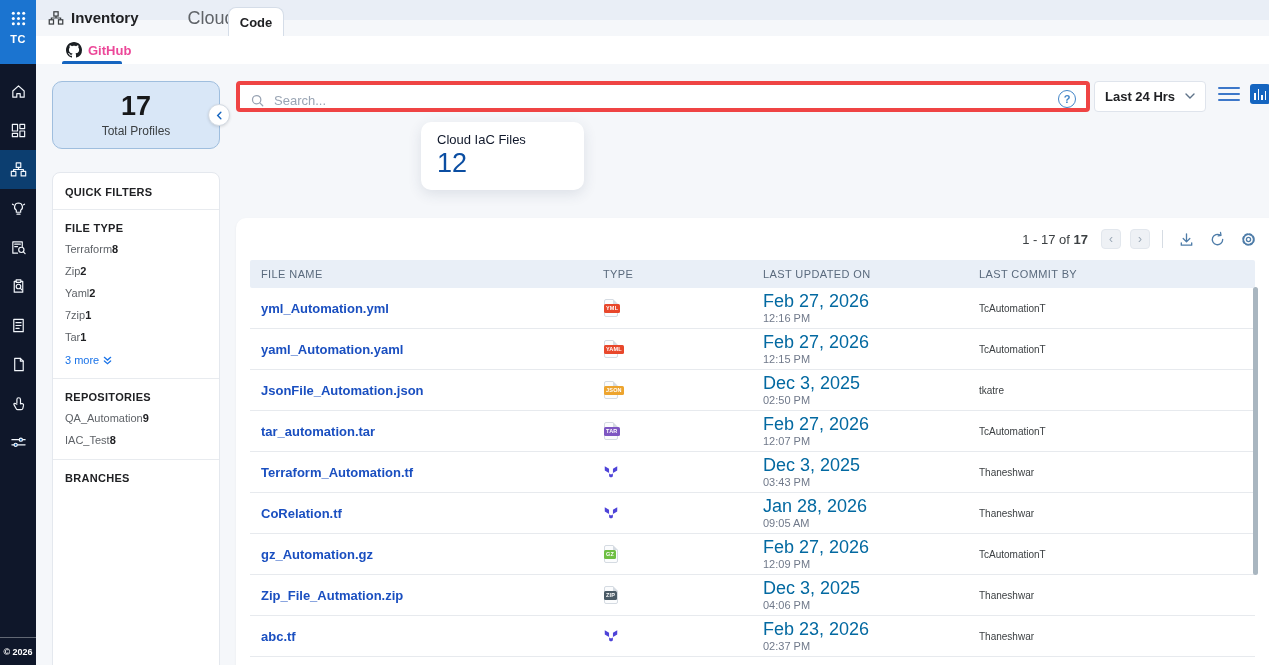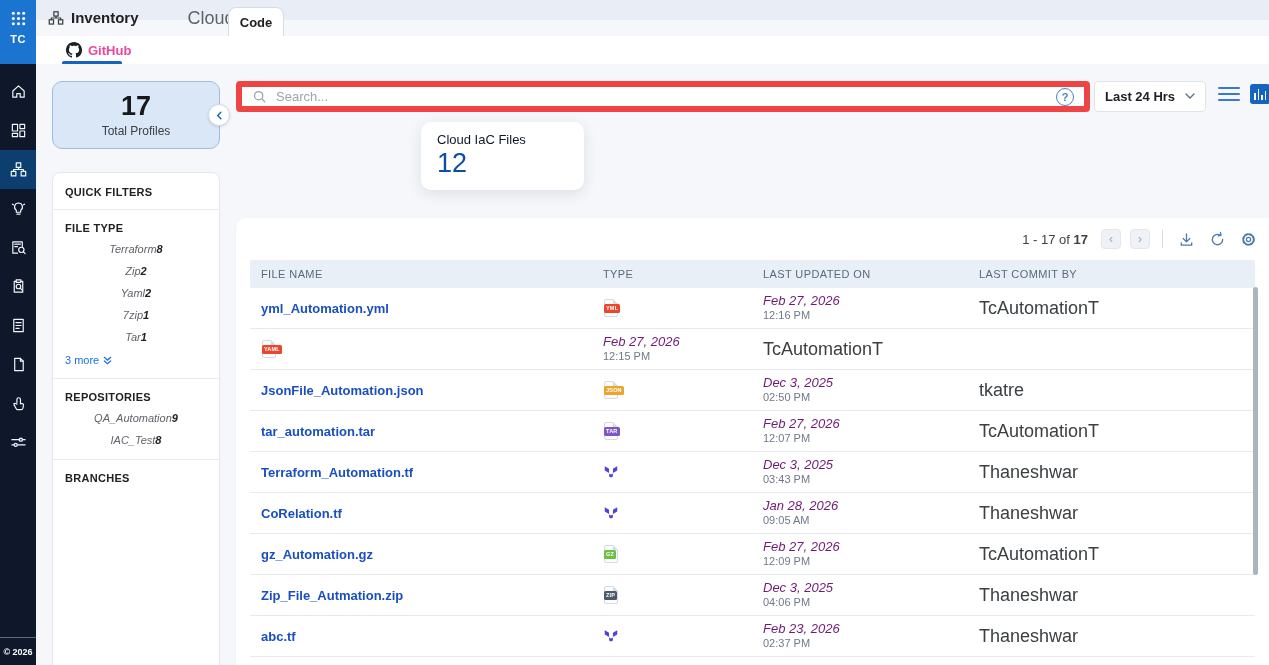--- a/index.html
+++ b/index.html
@@ -50,7 +50,7 @@
   .filters .spacer { height:8px; }
 
   
-  .searchbox { position:absolute; left:200px; top:17px; width:854px; height:31px; background:#fff; border:6px solid #ef4444; border-radius:4px; display:flex; align-items:center; padding:0 10px; gap:9px; }
+  .searchbox { position:absolute; left:200px; top:17px; width:854px; height:31px; background:#fff; border:4px solid #ef4444; border-radius:4px; display:flex; align-items:flex-end; padding:0 10px; gap:9px; }
   .searchbox input { flex:1; border:none; outline:none; font-size:13px; color:#3c4043; font-family:"Liberation Sans",sans-serif; background:transparent; }
   .searchbox input::placeholder { color:#9aa5b4; }
   .help-btn { width:18px; height:18px; border-radius:50%; border:1.4px solid #4285c8; color:#4285c8; font-size:11px; font-weight:bold; display:flex; align-items:center; justify-content:center; cursor:pointer; }

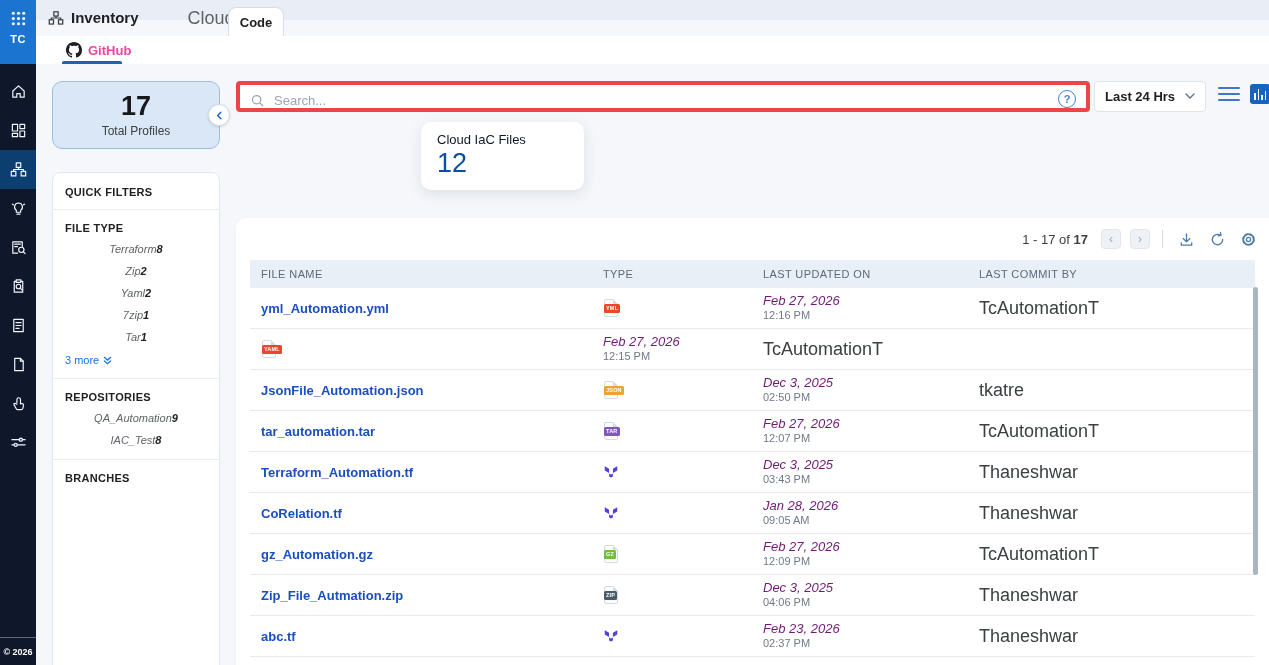--- a/index.html
+++ b/index.html
@@ -43,7 +43,7 @@
   .filters .hd { font-size:11px; font-weight:bold; color:#202124; letter-spacing:.3px; padding:13px 0 11px; }
   .filters .sec-hd { font-size:11px; font-weight:bold; color:#202124; letter-spacing:.3px; padding:12px 0 4px; }
   .filters .div { margin:0 -12px; border-top:1px solid #e8ebef; }
-  .f-item { display:flex; justify-content:center; align-items:center; padding:5px 0; cursor:pointer;font-style:italic; }
+  .f-item { display:flex; justify-content:flex-start; align-items:center; padding:5px 0; cursor:pointer; }
   .f-item .fl { font-size:11px; color:#5f6368; }
   .f-item .fc { font-size:11px; color:#202124; font-weight:bold; }
   .more-link { display:flex; align-items:center; gap:4px; color:#1a73e8; font-size:11px; padding:6px 0 12px; cursor:pointer; }

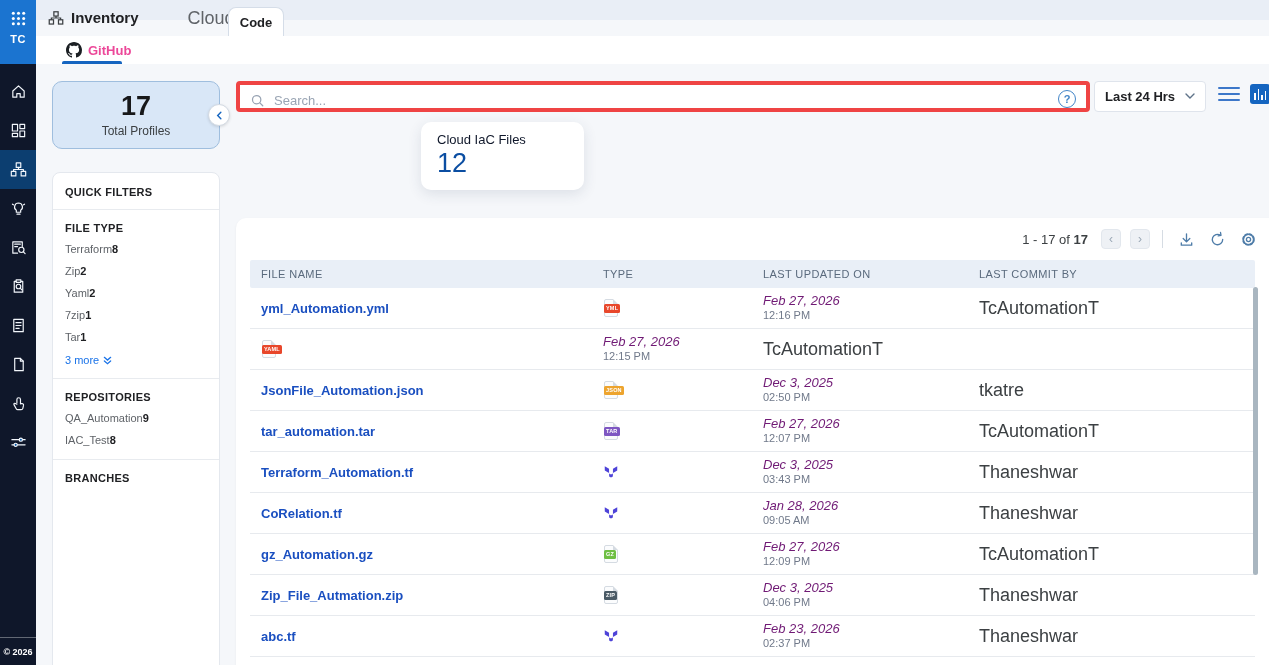--- a/index.html
+++ b/index.html
@@ -84,7 +84,7 @@
   .t-head .th { font-size:11px; color:#5a6a7d; letter-spacing:.4px; }
   .trow { display:grid; grid-template-columns:342px 160px 216px 1fr; align-items:center; height:41px; border-bottom:1px solid #e7eaee; padding-left:11px; }
   .file-link { font-size:13px; font-weight:bold; color:#1a4fc0; cursor:pointer; }
-  .dt1 { font-size:13px; color:#701a75; line-height:1.25;font-style:italic; }
+  .dt1 { font-size:18px; color:#0369a1; line-height:1.25; }
   .dt2 { font-size:11px; color:#70798a; line-height:1.25; }
   .by { font-size:18px; color:#3c4043; }
 

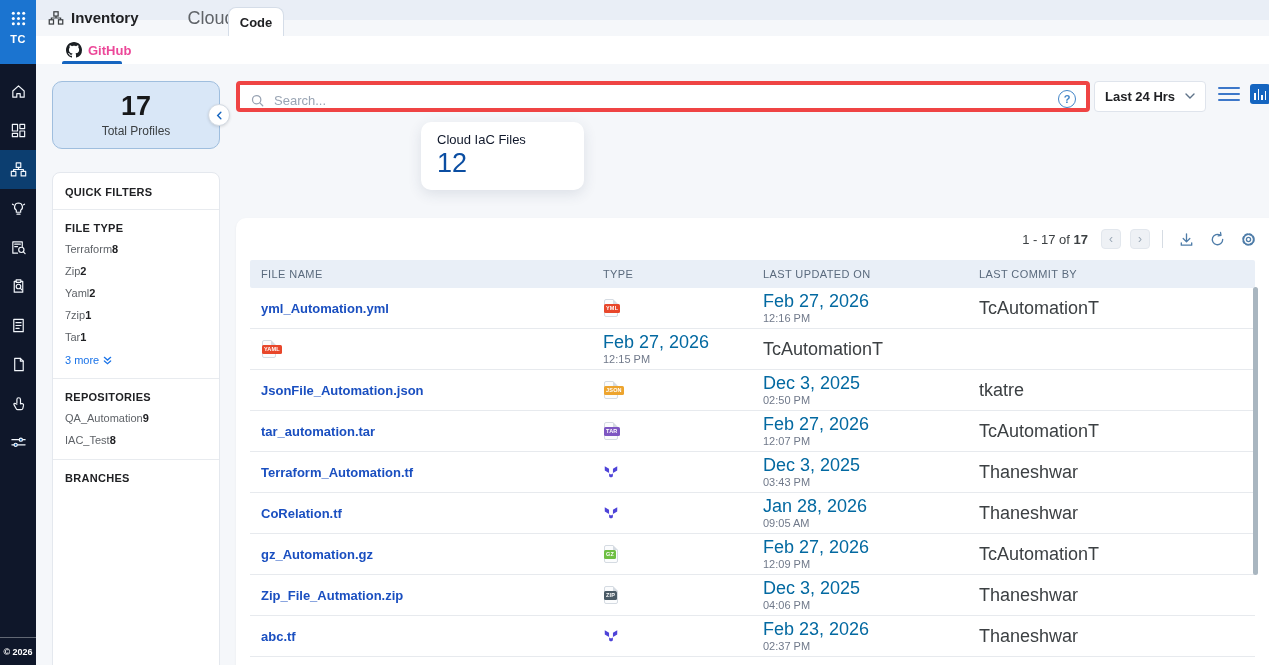--- a/index.html
+++ b/index.html
@@ -86,7 +86,7 @@
   .file-link { font-size:13px; font-weight:bold; color:#1a4fc0; cursor:pointer; }
   .dt1 { font-size:18px; color:#0369a1; line-height:1.25; }
   .dt2 { font-size:11px; color:#70798a; line-height:1.25; }
-  .by { font-size:18px; color:#3c4043; }
+  .by { font-size:10px; color:#3c4043; }
 
   
   .ftype { position:relative; width:16px; height:19px; }

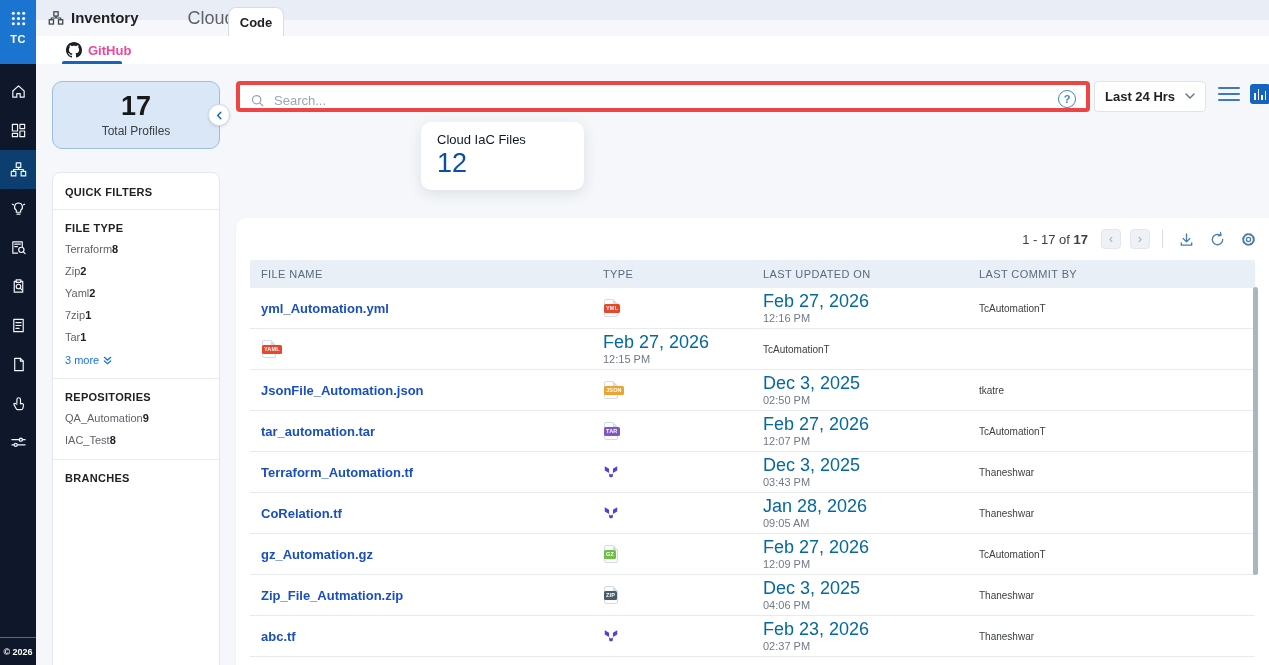--- a/index.html
+++ b/index.html
@@ -350,6 +350,7 @@
         <span class="by">TcAutomationT</span>
       </div>
       <div class="trow">
+        <span class="file-link">yaml_Automation.yaml</span>
         <span class="ftype">
             <span class="doc file-chip-icon">
               <span class="chip" style="background: rgb(232, 71, 43);">YAML</span>

